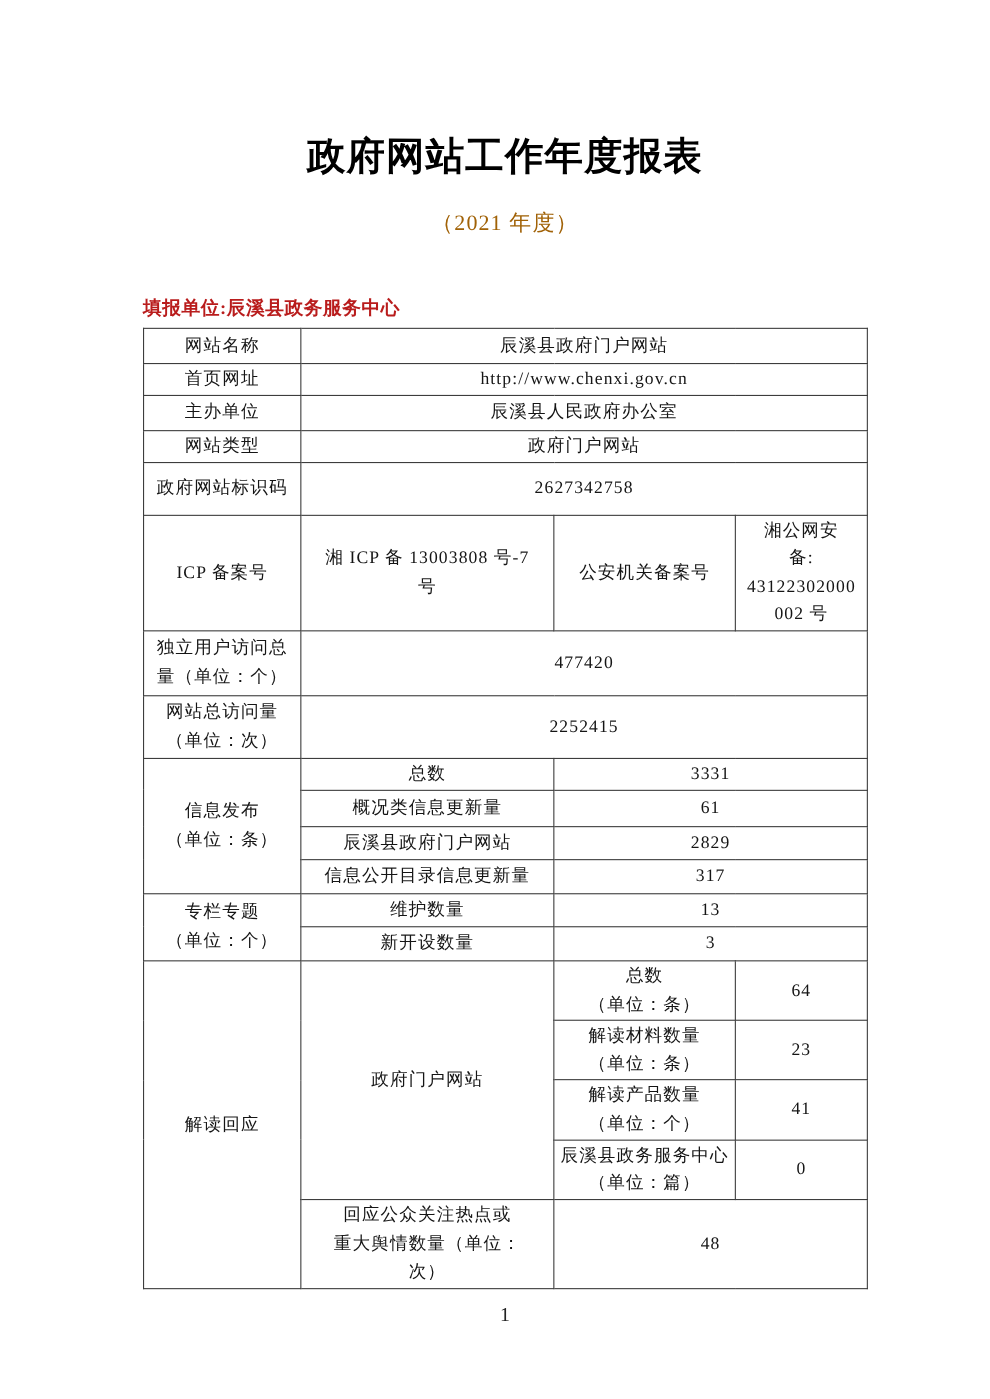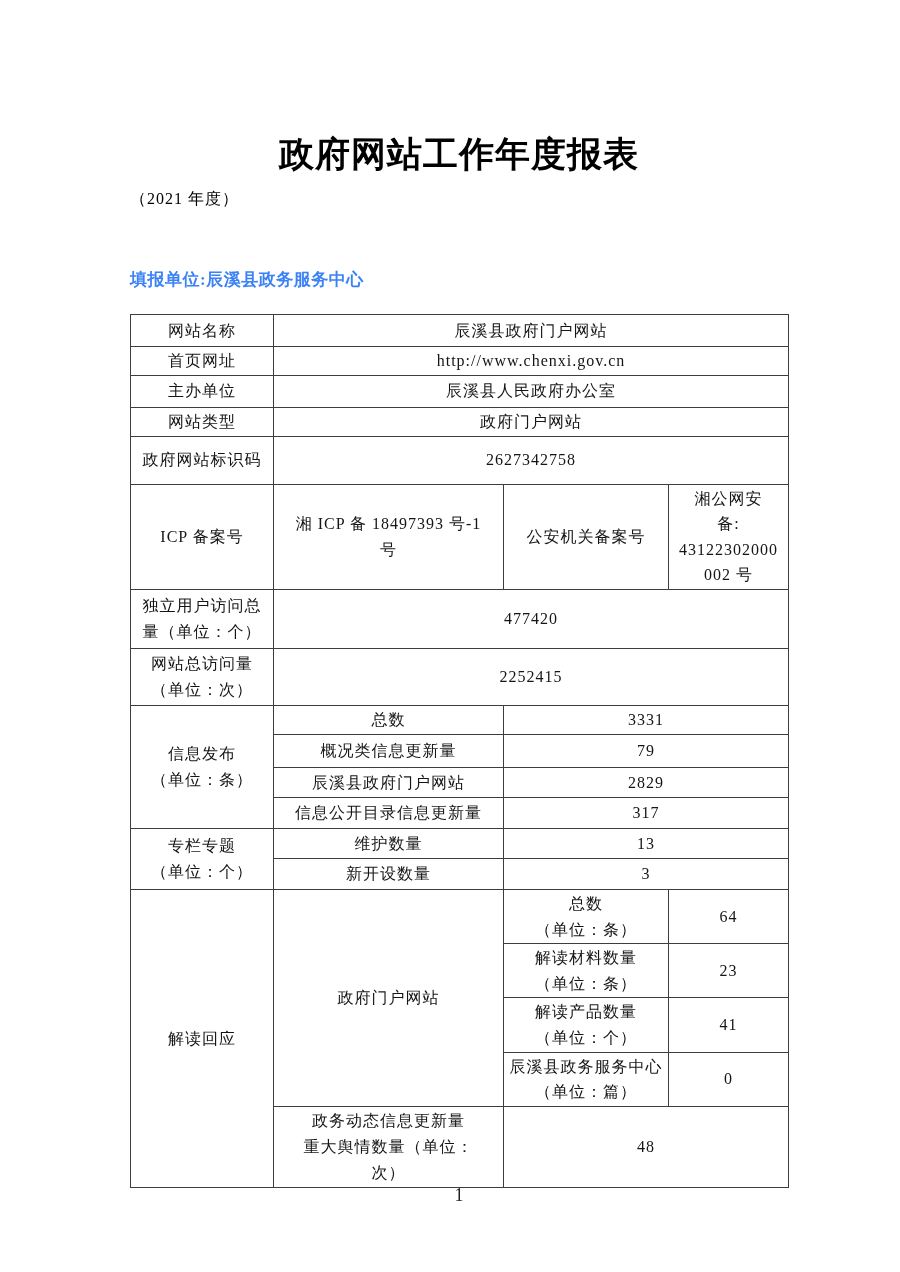--- a/index.html
+++ b/index.html
@@ -21,7 +21,6 @@
     font-size: 35px;
     letter-spacing: 1px;
     color: #000000;
-    margin-top: 12px;
   }
   .doc-subtitle {
     position: absolute;

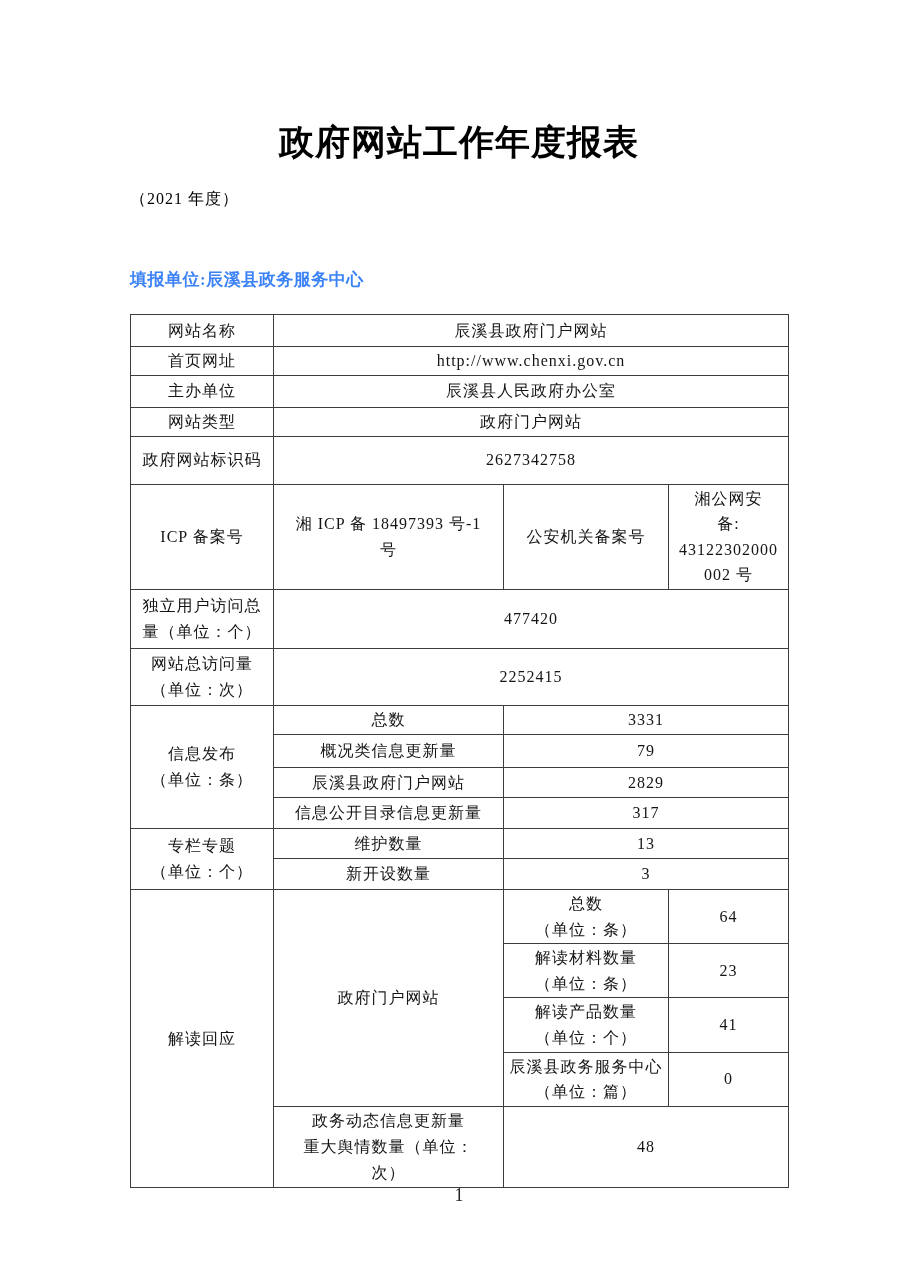--- a/index.html
+++ b/index.html
@@ -25,9 +25,10 @@
   .doc-subtitle {
     position: absolute;
     top: 189px; left: 130px; width: 658px;
-    font-size: 16px;
+    text-align: center;
+    font-size: 20px;
     letter-spacing: 1px;
-    color: #000000;
+    color: #a16207;
   }
   .filing-line {
     position: absolute;

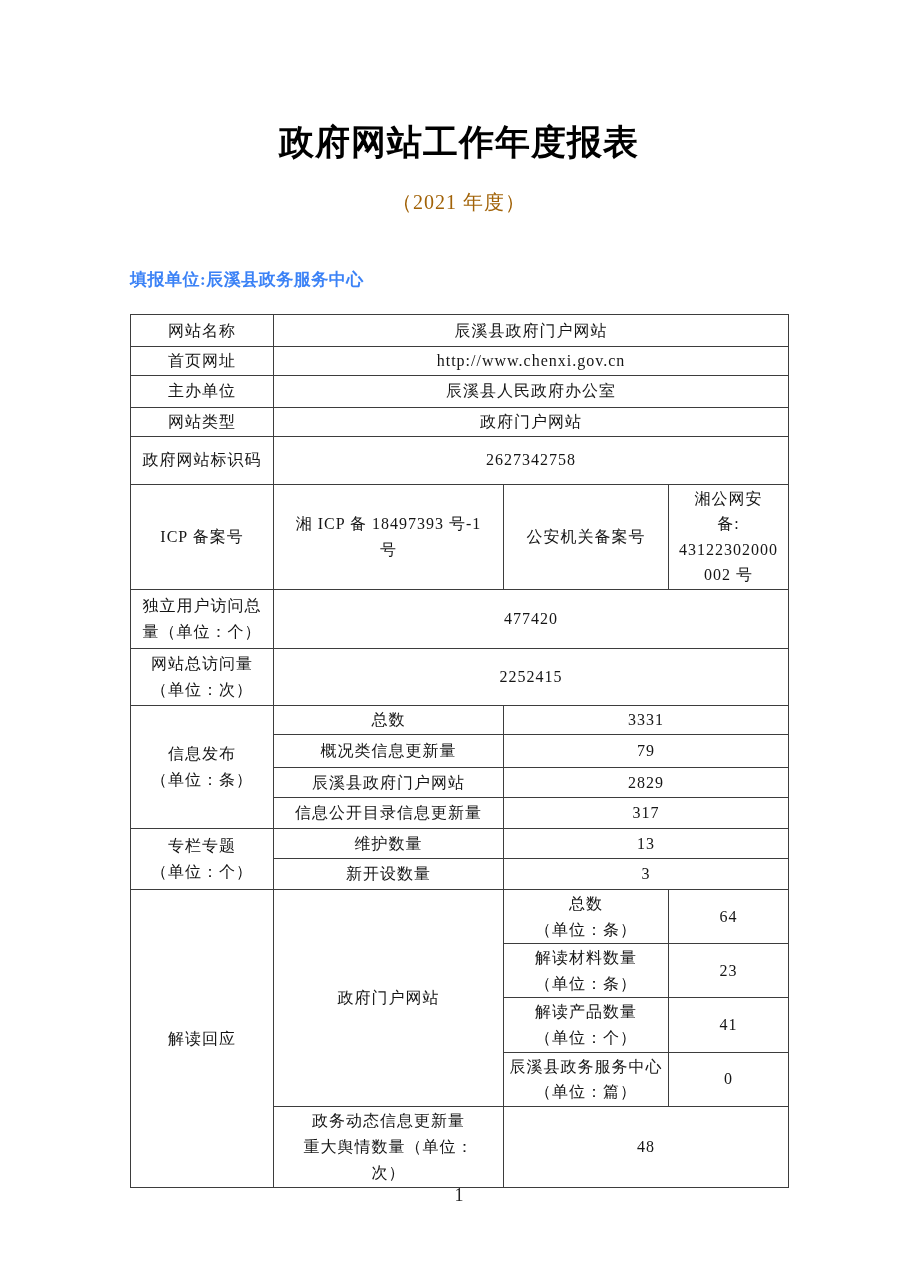--- a/index.html
+++ b/index.html
@@ -36,7 +36,7 @@
     font-size: 17px;
     font-weight: 700;
     letter-spacing: 0.5px;
-    color: #3b82f6;
+    color: #b91c1c;
   }
   table.report {
     position: absolute;

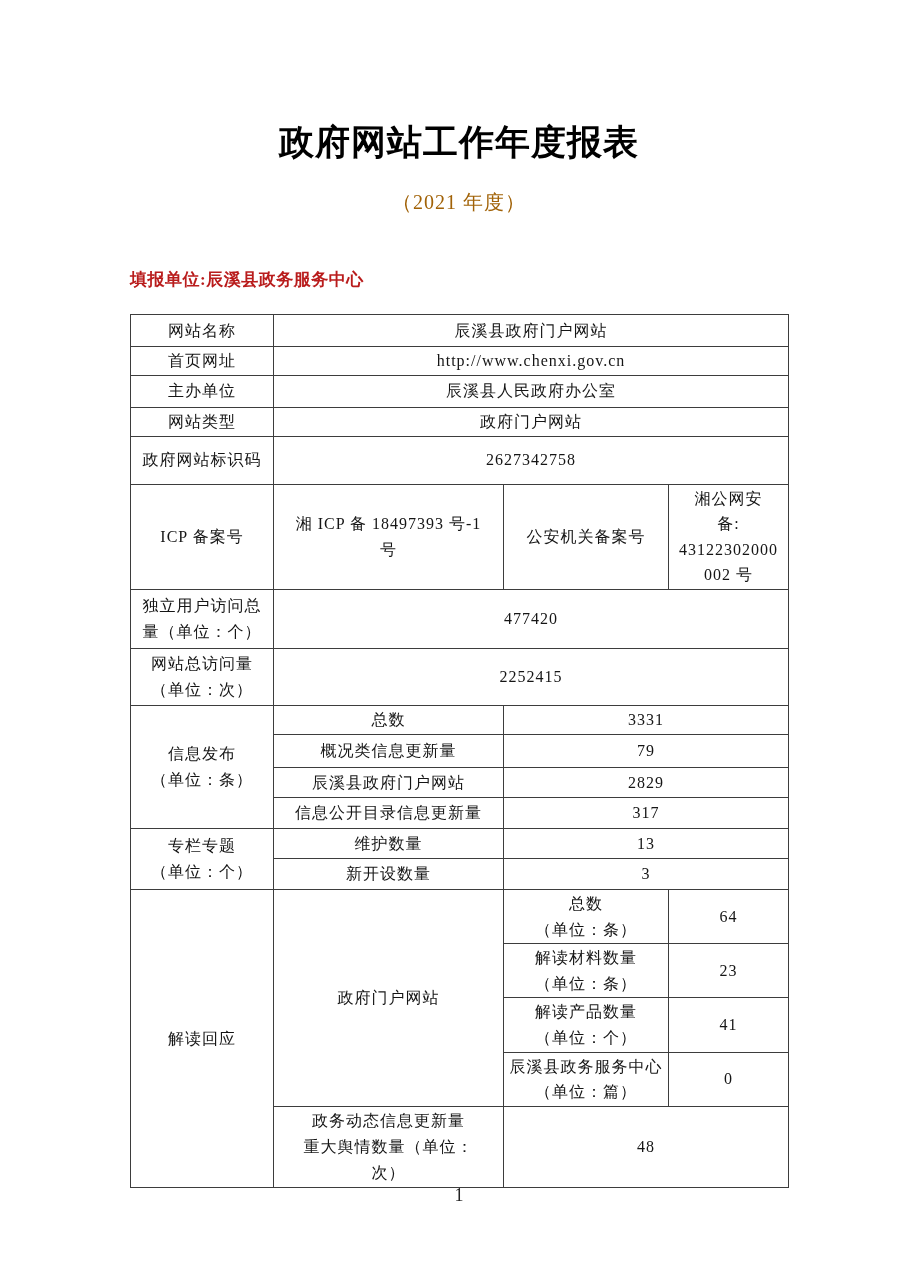--- a/index.html
+++ b/index.html
@@ -40,7 +40,7 @@
   }
   table.report {
     position: absolute;
-    top: 314px; left: 130px;
+    top: 298px; left: 130px;
     width: 658px;
     border-collapse: collapse;
     table-layout: fixed;

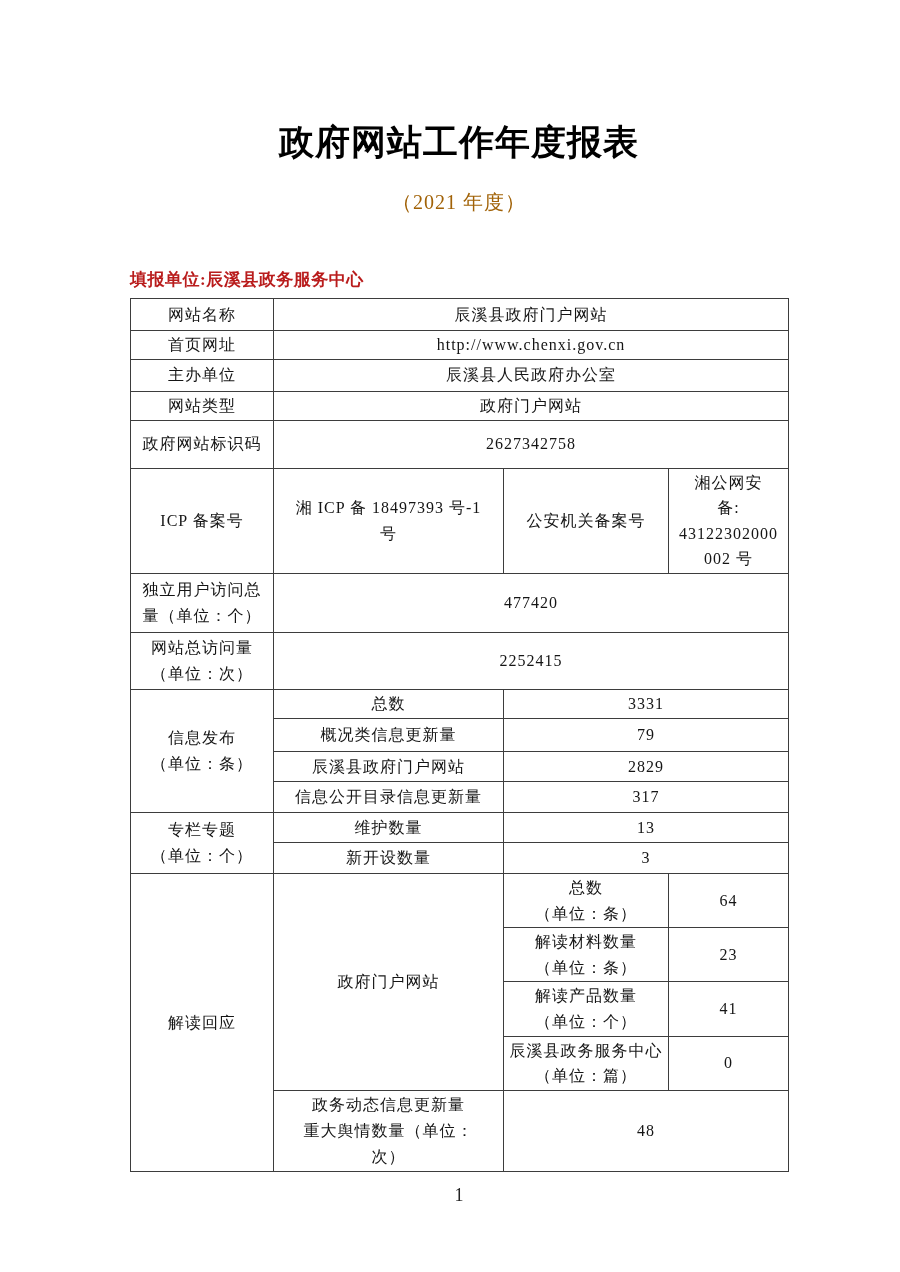--- a/index.html
+++ b/index.html
@@ -106,7 +106,7 @@
       </tr>
       <tr style="height:103px">
         <td>ICP 备案号</td>
-        <td class="ml">湘 ICP 备 18497393 号-1
+        <td class="ml">湘 ICP 备 13003808 号-7
 号</td>
         <td>公安机关备案号</td>
         <td class="ml">湘公网安

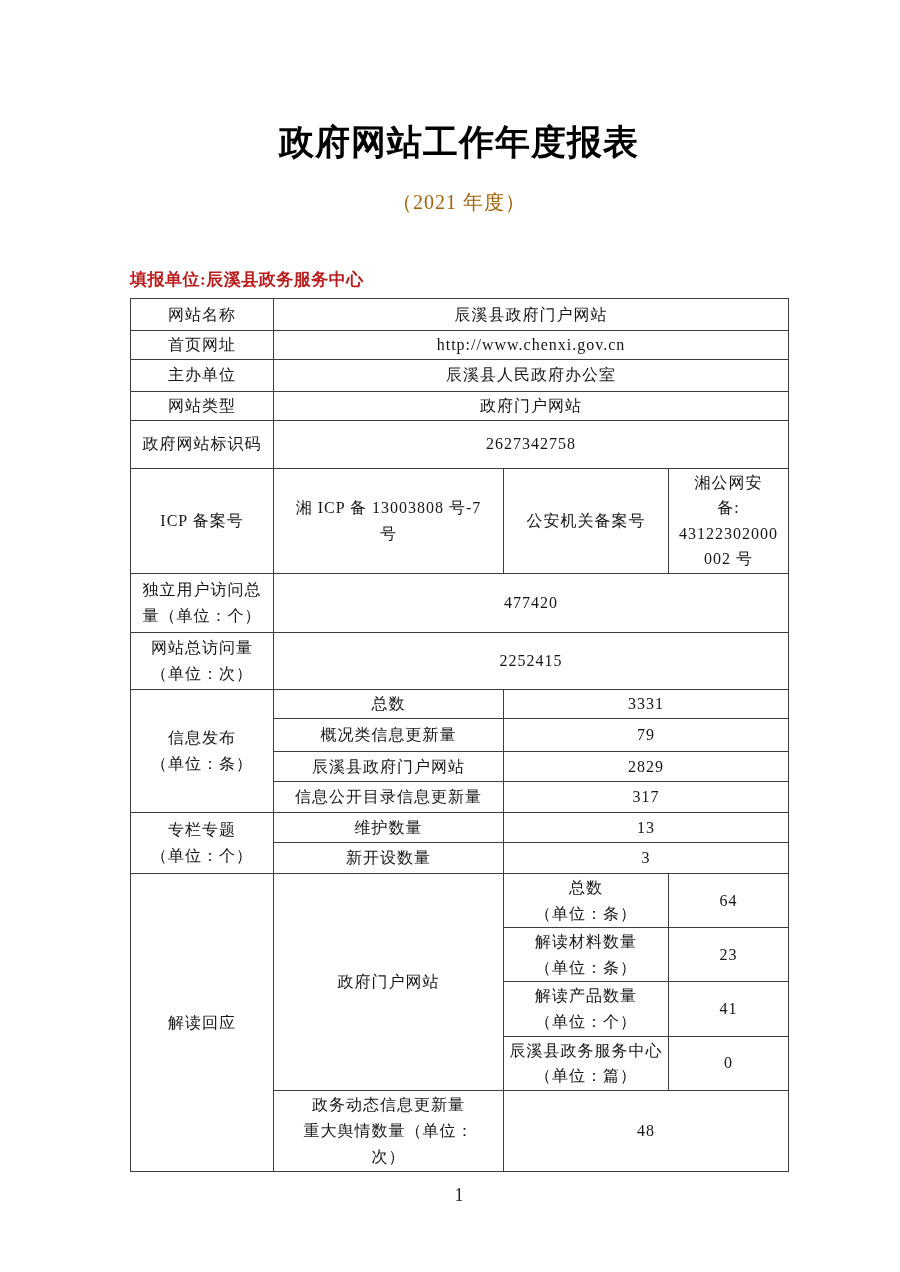--- a/index.html
+++ b/index.html
@@ -132,7 +132,7 @@
       </tr>
       <tr style="height:33px">
         <td>概况类信息更新量</td>
-        <td colspan="2">79</td>
+        <td colspan="2">61</td>
       </tr>
       <tr style="height:30px">
         <td>辰溪县政府门户网站</td>

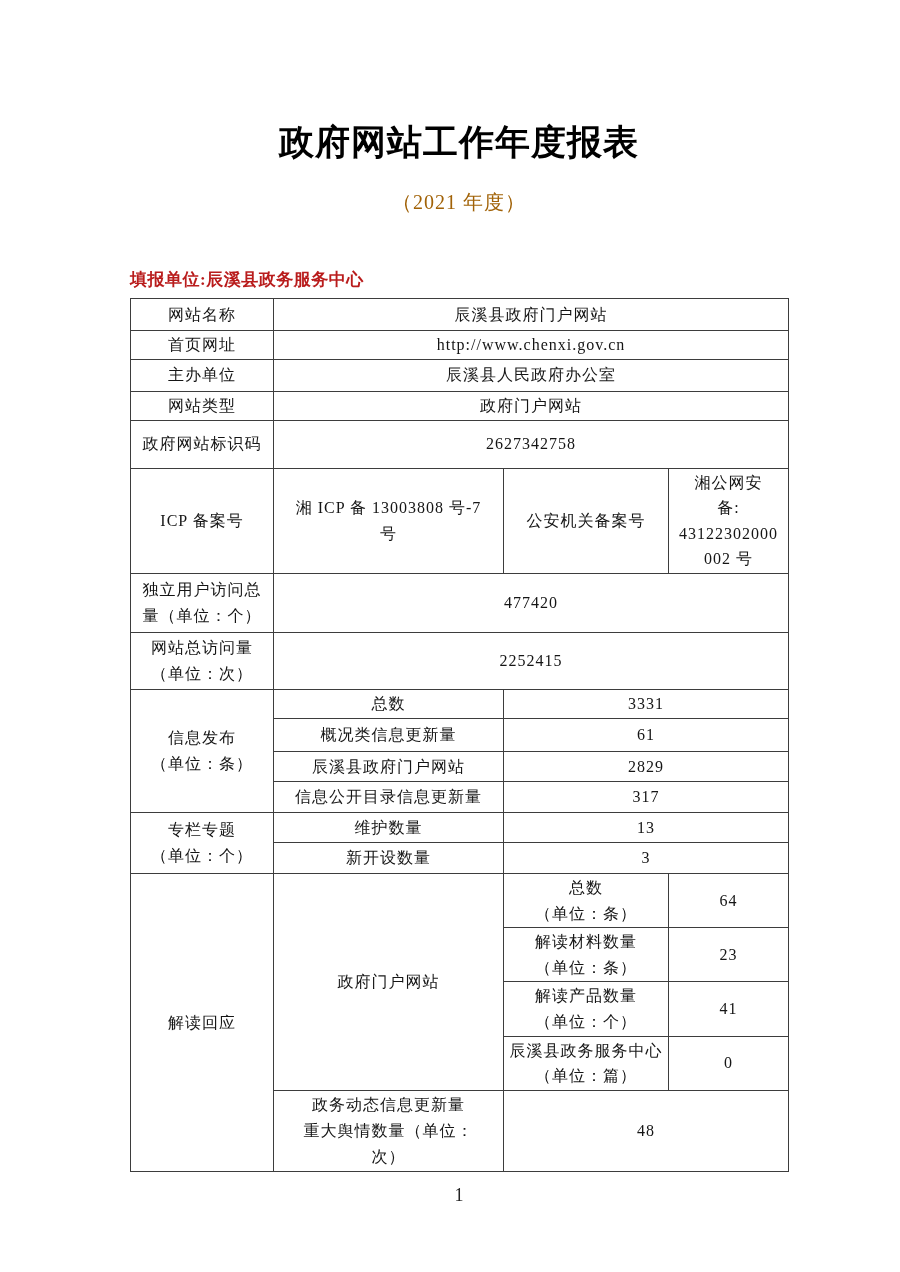--- a/index.html
+++ b/index.html
@@ -175,7 +175,7 @@
         <td>0</td>
       </tr>
       <tr style="height:81px">
-        <td class="ml">政务动态信息更新量
+        <td class="ml">回应公众关注热点或
 重大舆情数量（单位：
 次）</td>
         <td colspan="2">48</td>

